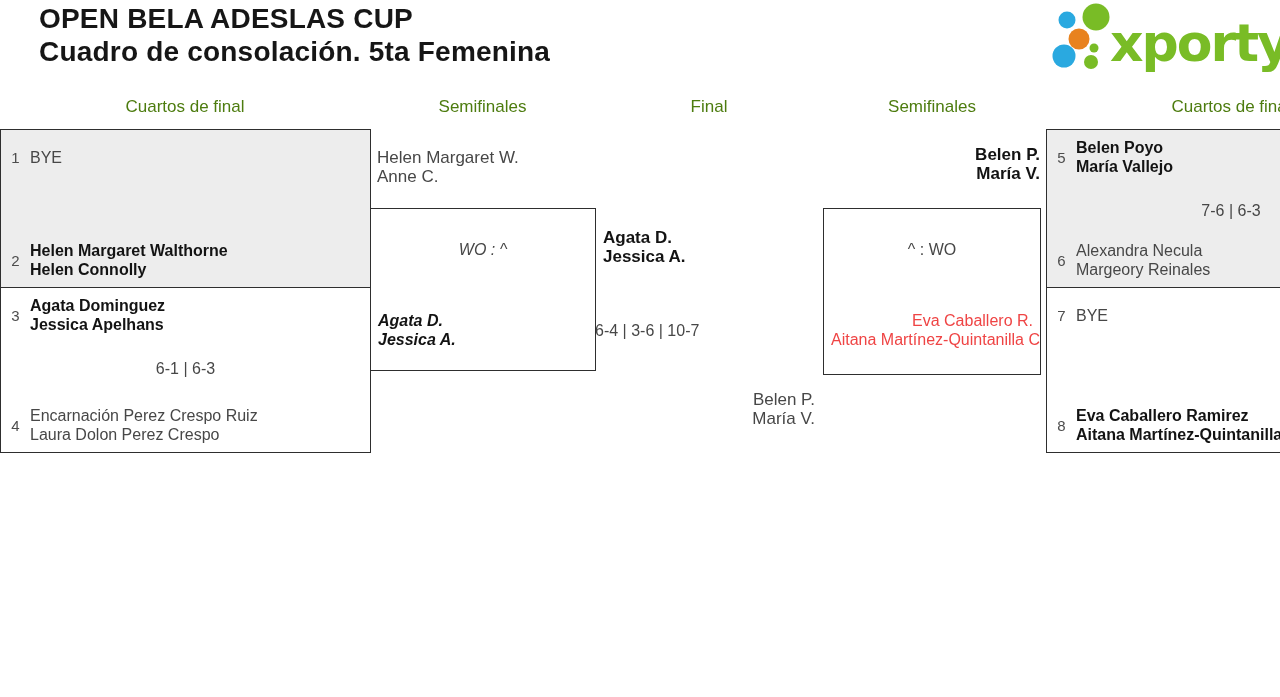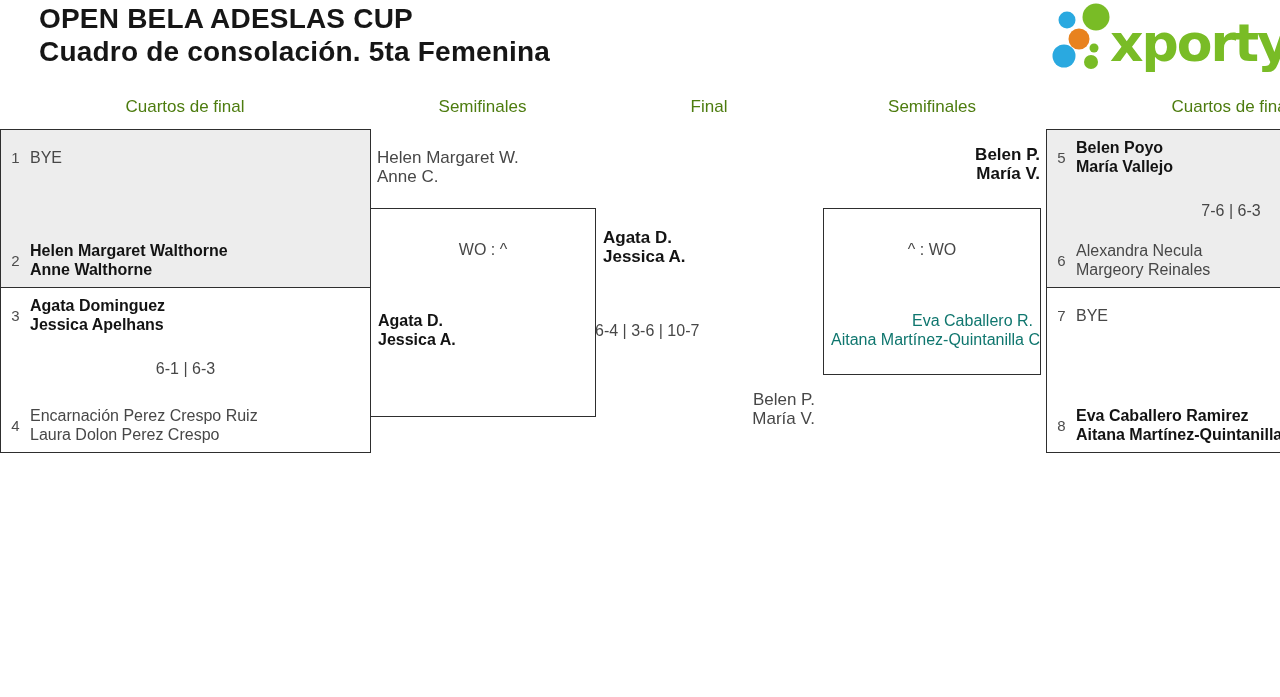--- a/index.html
+++ b/index.html
@@ -107,7 +107,7 @@
     <div>Anne C.</div>
   </div>
 
-  <div class="box" style="left:370px;top:208px;width:226px;height:209px;">
+  <div class="box" style="left:370px;top:208px;width:226px;height:163px;font-style:italic;">
     <div class="sf-score">WO : ^</div>
     <div class="sf-team winner">
       <div>Agata D.</div>

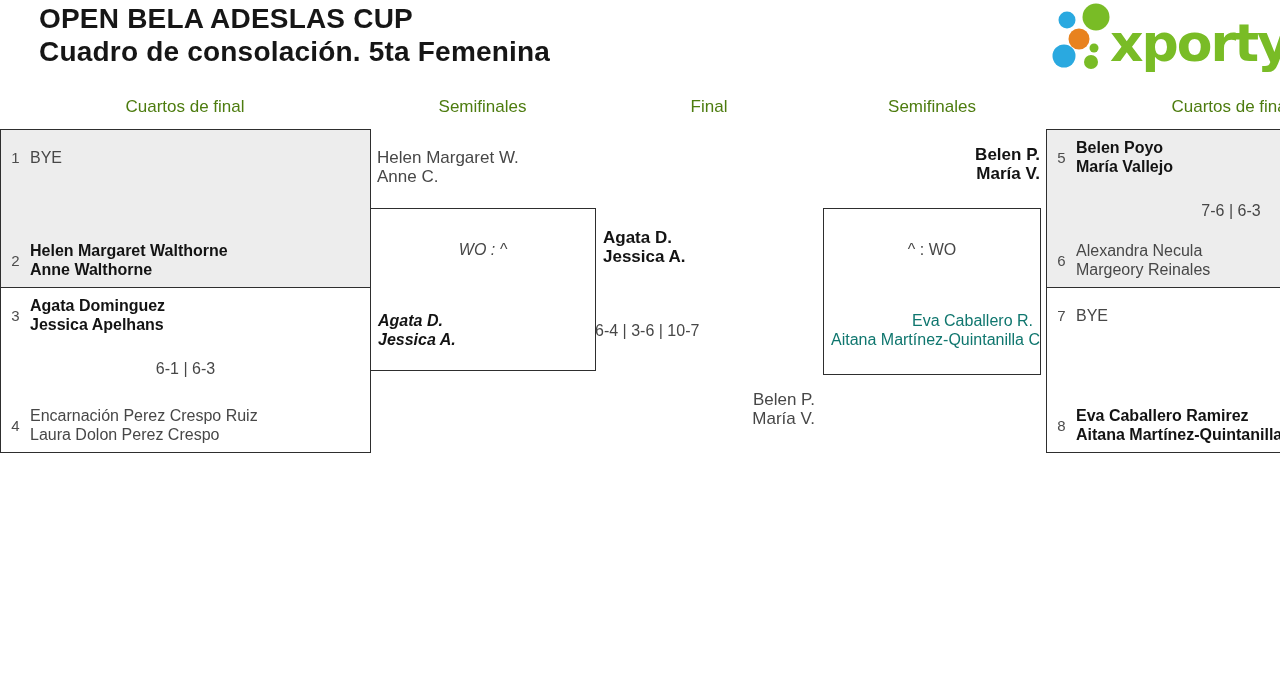--- a/index.html
+++ b/index.html
@@ -79,7 +79,7 @@
       <span class="seed">2</span>
       <span class="names winner">
         <div>Helen Margaret Walthorne</div>
-        <div>Anne Walthorne</div>
+        <div>Helen Connolly</div>
       </span>
     </div>
   </div>

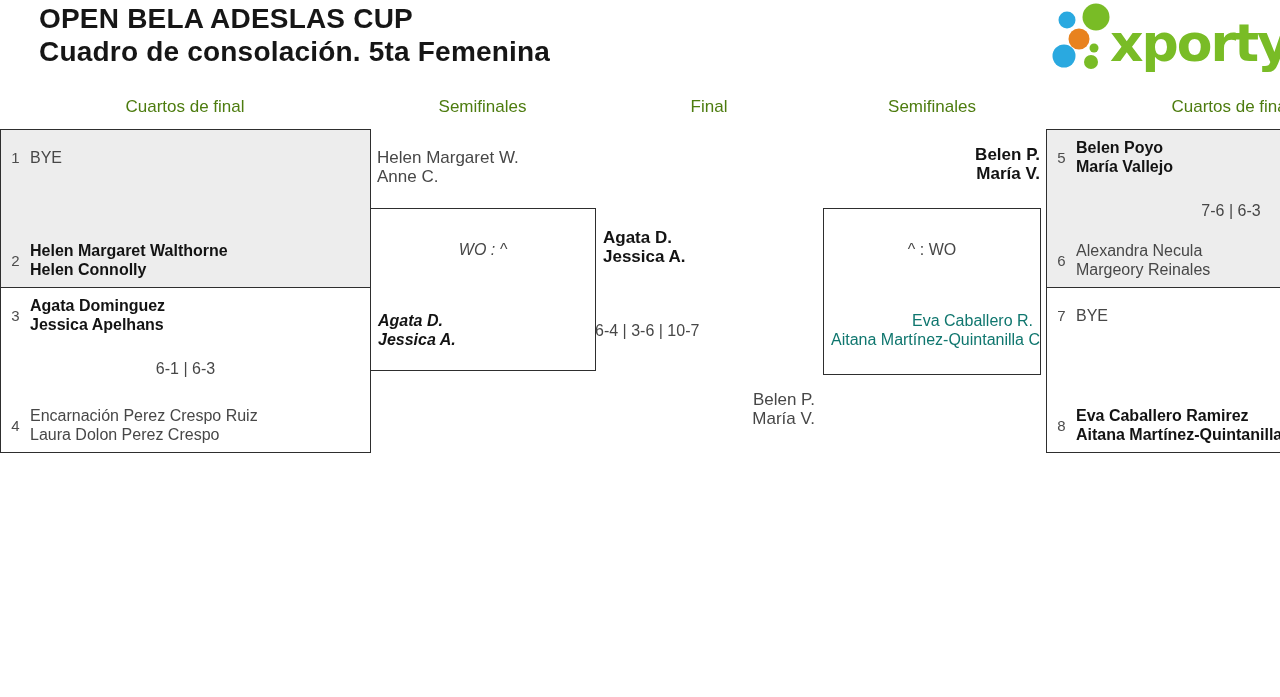--- a/index.html
+++ b/index.html
@@ -31,7 +31,7 @@
   .sf-score{position:absolute;left:0;right:0;top:32px;text-align:center;font-size:16px;color:#474747;}
   .sf-team{position:absolute;left:7px;right:7px;top:102px;font-size:16px;line-height:19px;}
   .sf-team.winner{font-weight:700;color:#131313;}
-  .sf-team.loser{color:#0f766e;text-align:right;}
+  .sf-team.loser{color:#ef4444;text-align:right;}
   .sf-team.loser .overflow-line{text-align:left;white-space:nowrap;}
 
   

